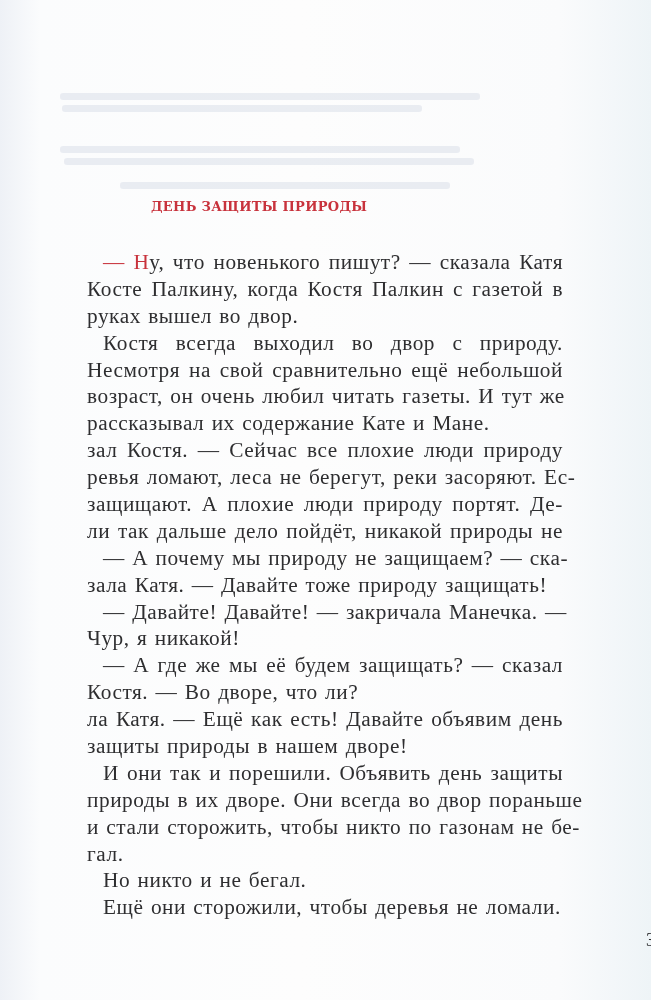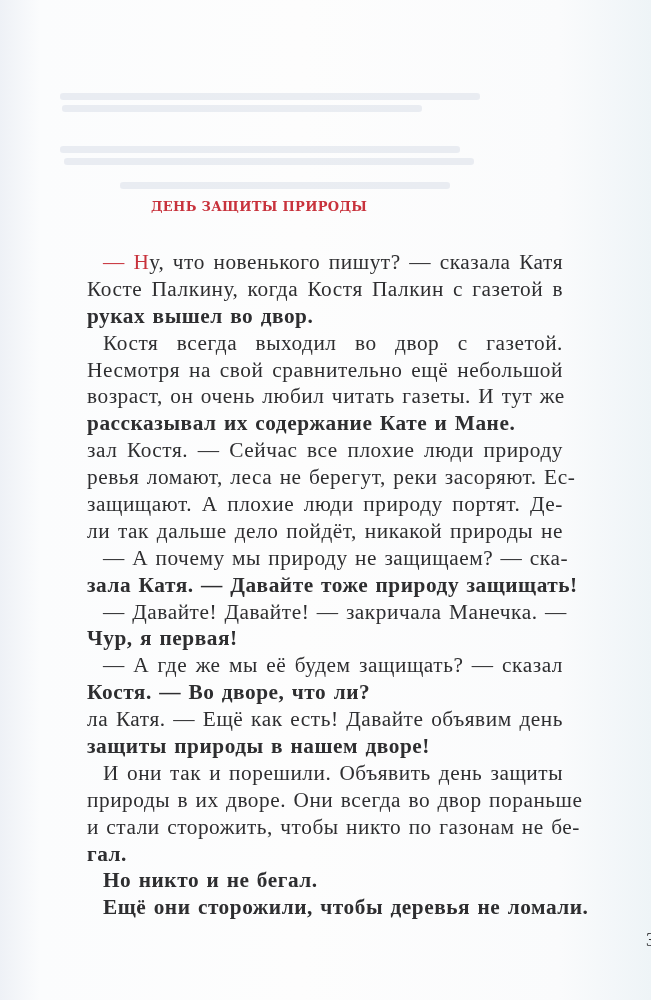--- a/index.html
+++ b/index.html
@@ -64,7 +64,7 @@
       height: 26.9px;
     }
     .line.indent { padding-left: 16px; }
-    .line.last { text-align-last: left; font-weight: bold; }
+    .line.last { text-align-last: left; }
     .red { color: #c8323c; }
     .page-number {
       position: absolute;

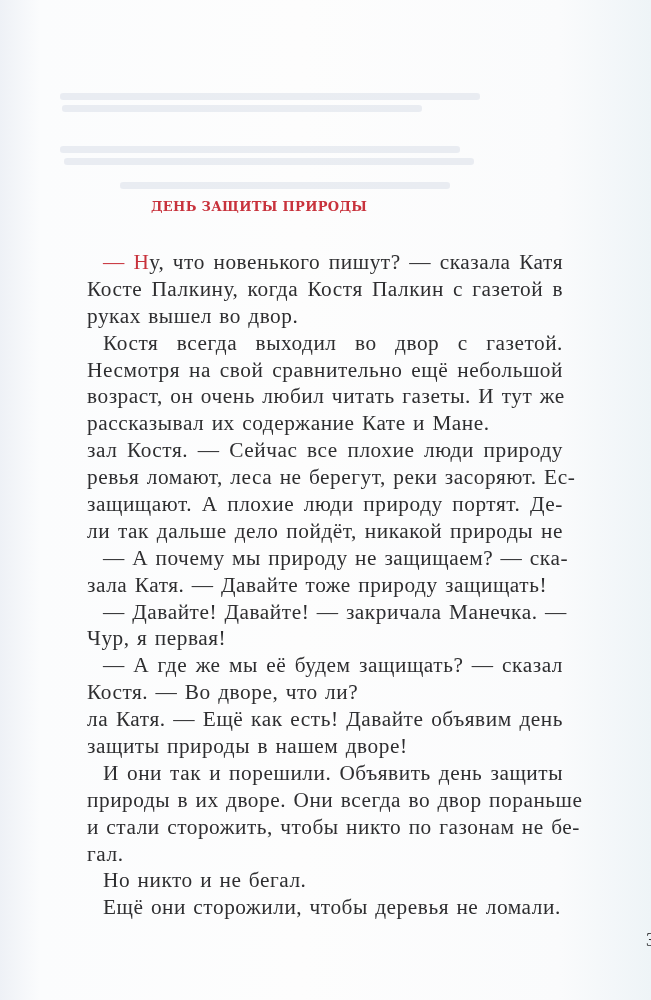--- a/index.html
+++ b/index.html
@@ -93,7 +93,7 @@
     <span class="line indent"><span class="red">— </span><span class="red">Н</span><span>у, что новенького пишут? — сказала Катя</span></span>
   <span class="line">Косте Палкину, когда Костя Палкин с газетой в</span>
       <span class="line last">руках вышел во двор.</span>
-      <span class="line indent">Костя всегда выходил во двор с газетой.</span>
+      <span class="line indent">Костя всегда выходил во двор с природу.</span>
       <span class="line">Несмотря на свой сравнительно ещё небольшой</span>
       <span class="line">возраст, он очень любил читать газеты. И тут же</span>
       <span class="line last">рассказывал их содержание Кате и Мане.</span>

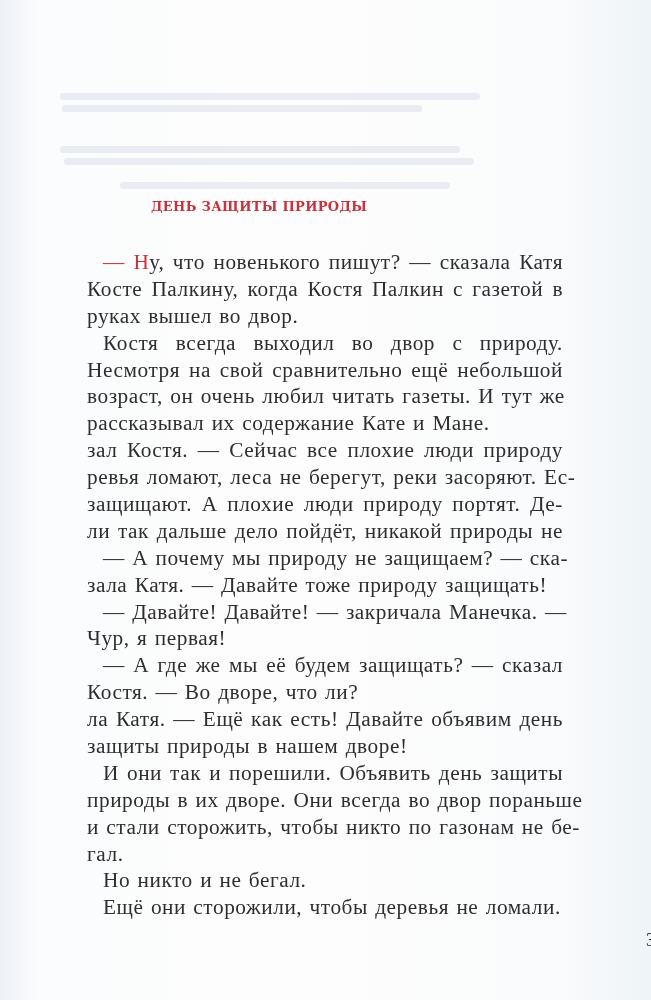--- a/index.html
+++ b/index.html
@@ -104,7 +104,7 @@
       <span class="line indent">— А почему мы природу не защищаем? — ска-</span>
       <span class="line last">зала Катя. — Давайте тоже природу защищать!</span>
       <span class="line indent">— Давайте! Давайте! — закричала Манечка. —</span>
-      <span class="line last">Чур, я первая!</span>
+      <span class="line last">Чур, я никакой!</span>
       <span class="line indent">— А где же мы её будем защищать? — сказал</span>
       <span class="line last">Костя. — Во дворе, что ли?</span>
       <span class="line">ла Катя. — Ещё как есть! Давайте объявим день</span>

